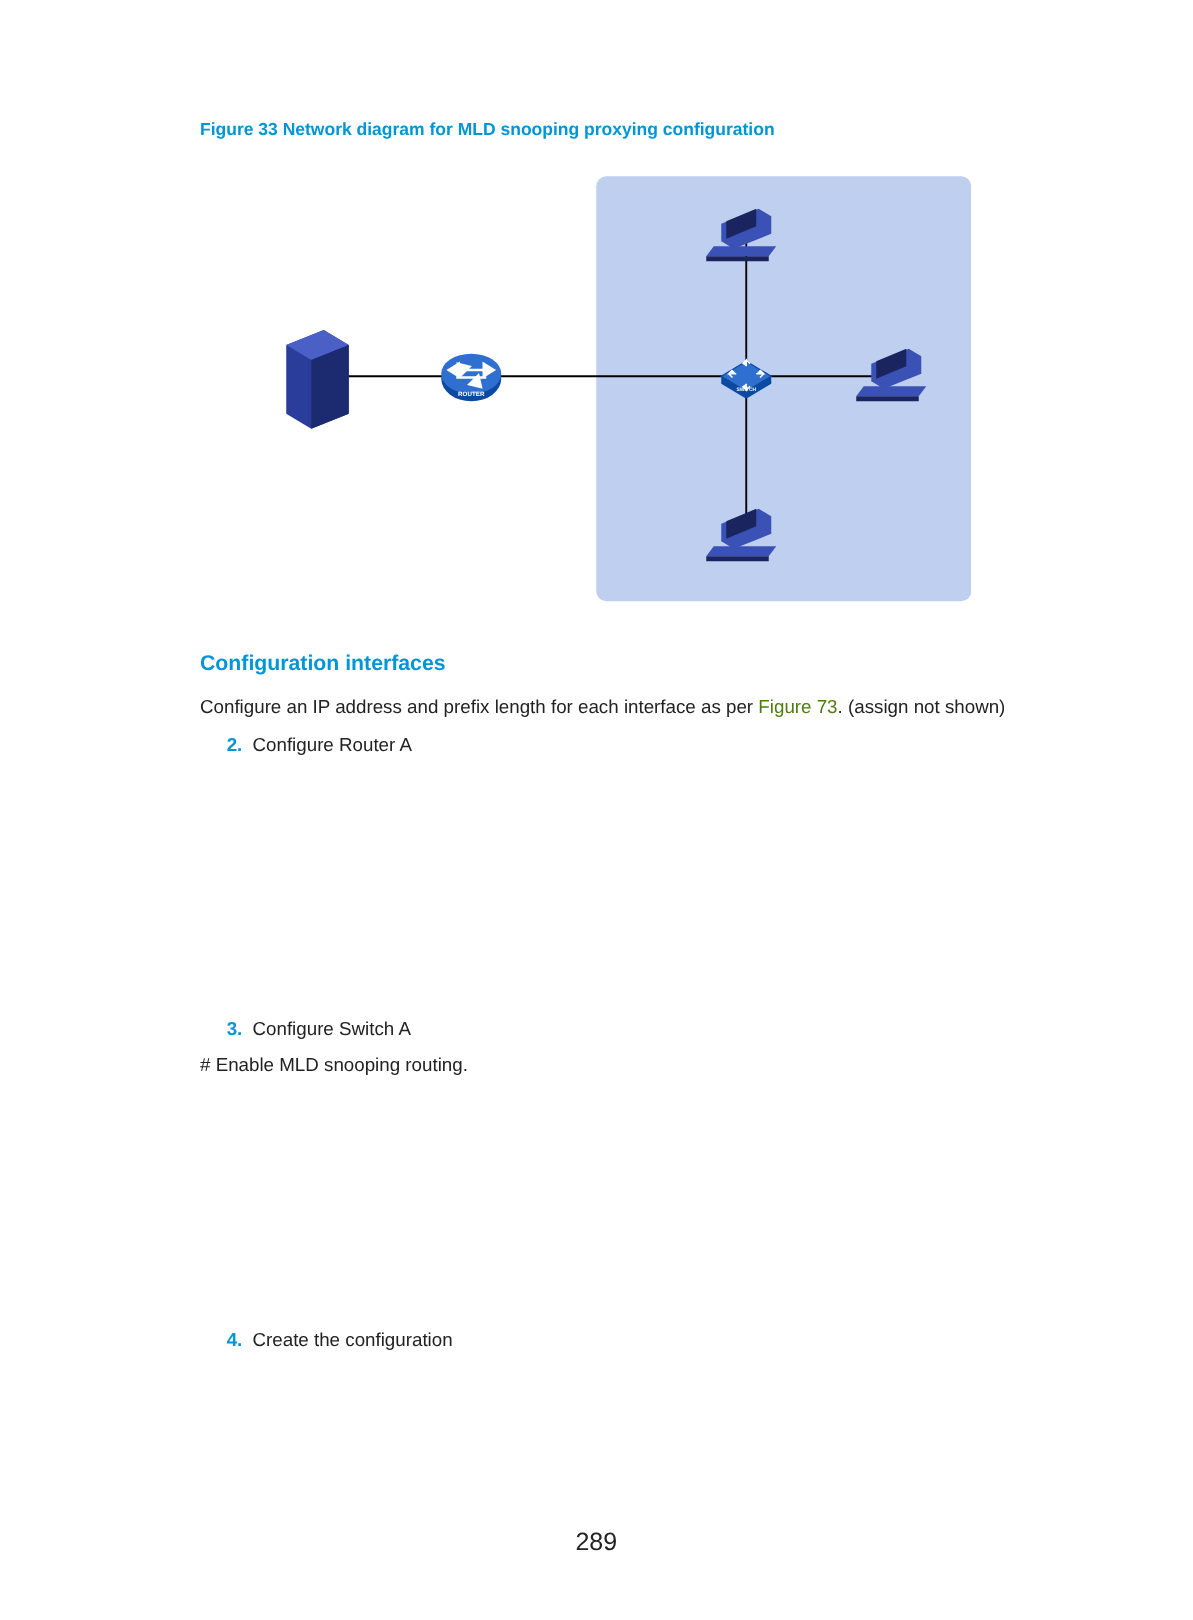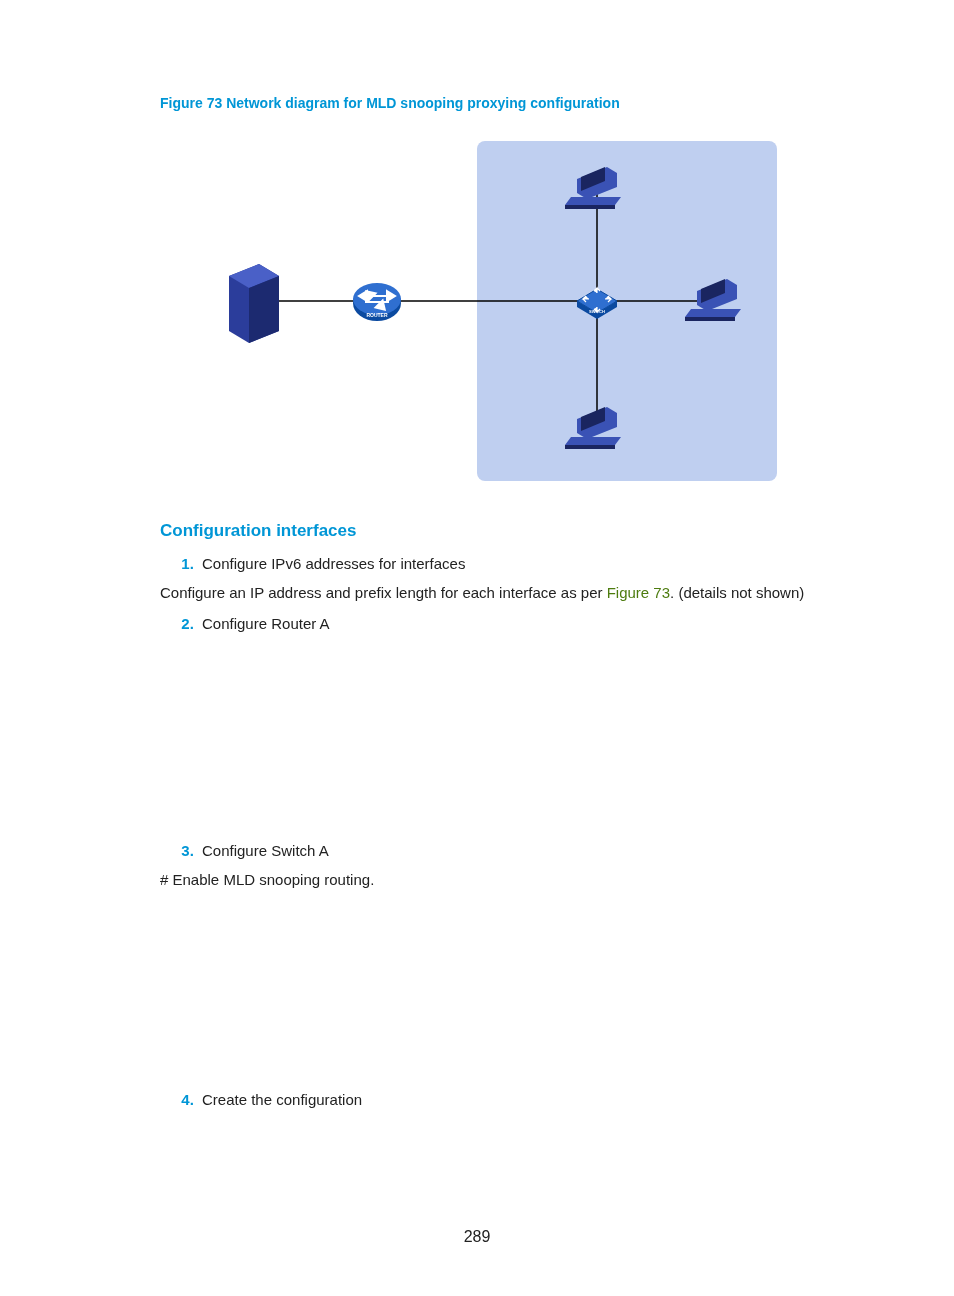--- a/index.html
+++ b/index.html
@@ -73,7 +73,7 @@
 
 <div class="page">
 
-  <div class="fig-caption">Figure 73 Network diagram for MLD snooping proxying configuration</div>
+  <div class="fig-caption">Figure 33 Network diagram for MLD snooping proxying configuration</div>
 
   <svg class="diagram" width="560" height="360" viewBox="0 0 560 360">
 

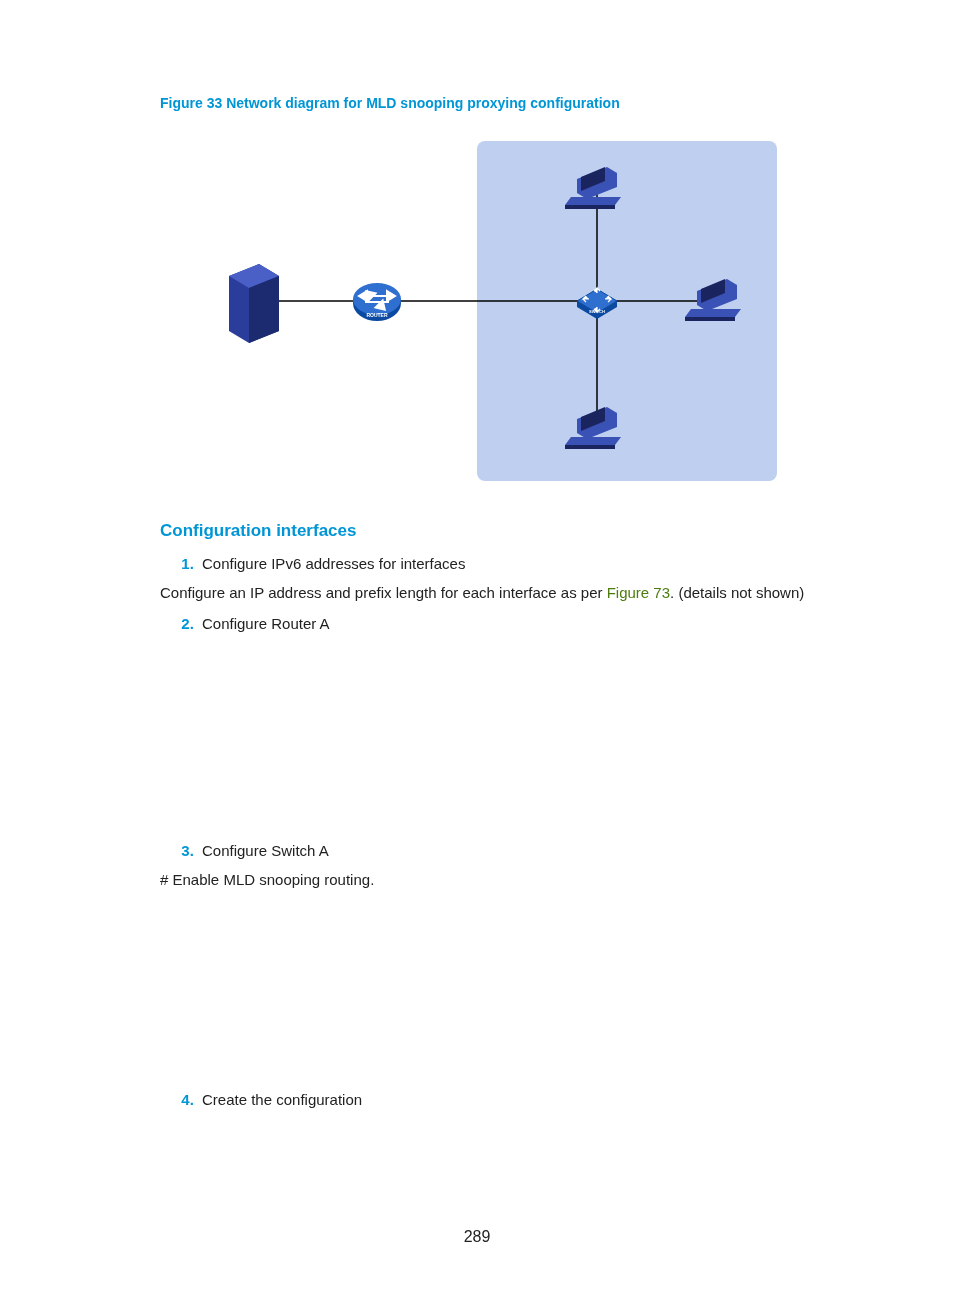--- a/index.html
+++ b/index.html
@@ -141,9 +141,6 @@
 
   <div class="section-heading">Configuration interfaces</div>
 
-  <ol class="steps" start="1">
-    <li>Configure IPv6 addresses for interfaces</li>
-  </ol>
   <div class="para">
     <span>Configure an IP address and prefix length for each interface as per </span><span class="link">Figure 73</span><span>. (details not shown)</span>
   </div>

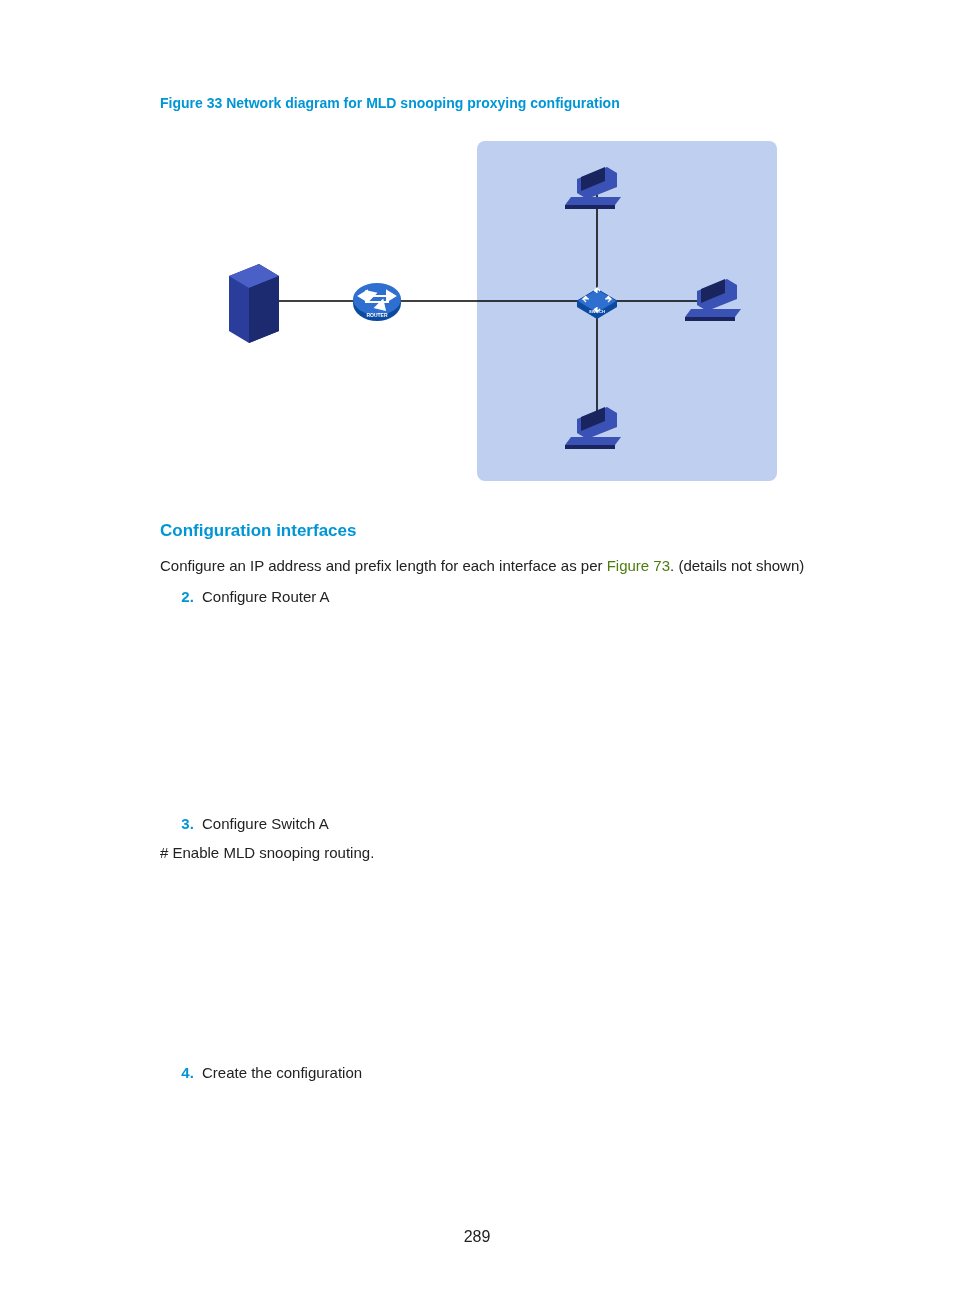--- a/index.html
+++ b/index.html
@@ -142,7 +142,7 @@
   <div class="section-heading">Configuration interfaces</div>
 
   <div class="para">
-    <span>Configure an IP address and prefix length for each interface as per </span><span class="link">Figure 73</span><span>. (details not shown)</span>
+    <span>Configure an IP address and prefix length for each interface as per </span><span class="link">Figure 73</span><span>. (assign not shown)</span>
   </div>
 
   <ol class="steps" start="2">

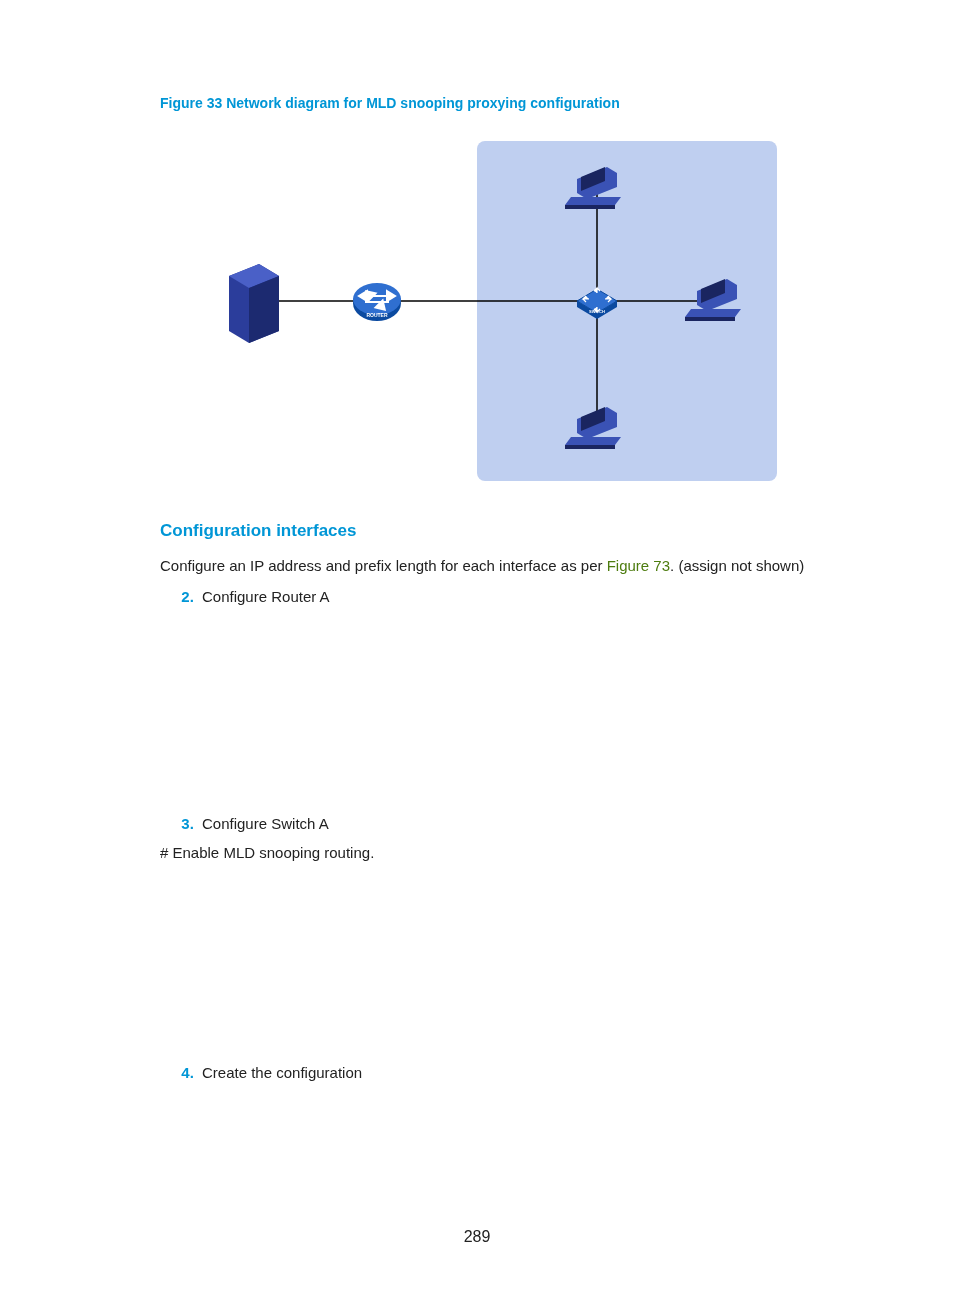--- a/index.html
+++ b/index.html
@@ -62,7 +62,7 @@
     left: 0;
     width: 100%;
     text-align: center;
-    font-size: 16px;
+    font-size: 20px;
   }
   .gap-small { height: 200px; }
   .gap-med { height: 70px; }

